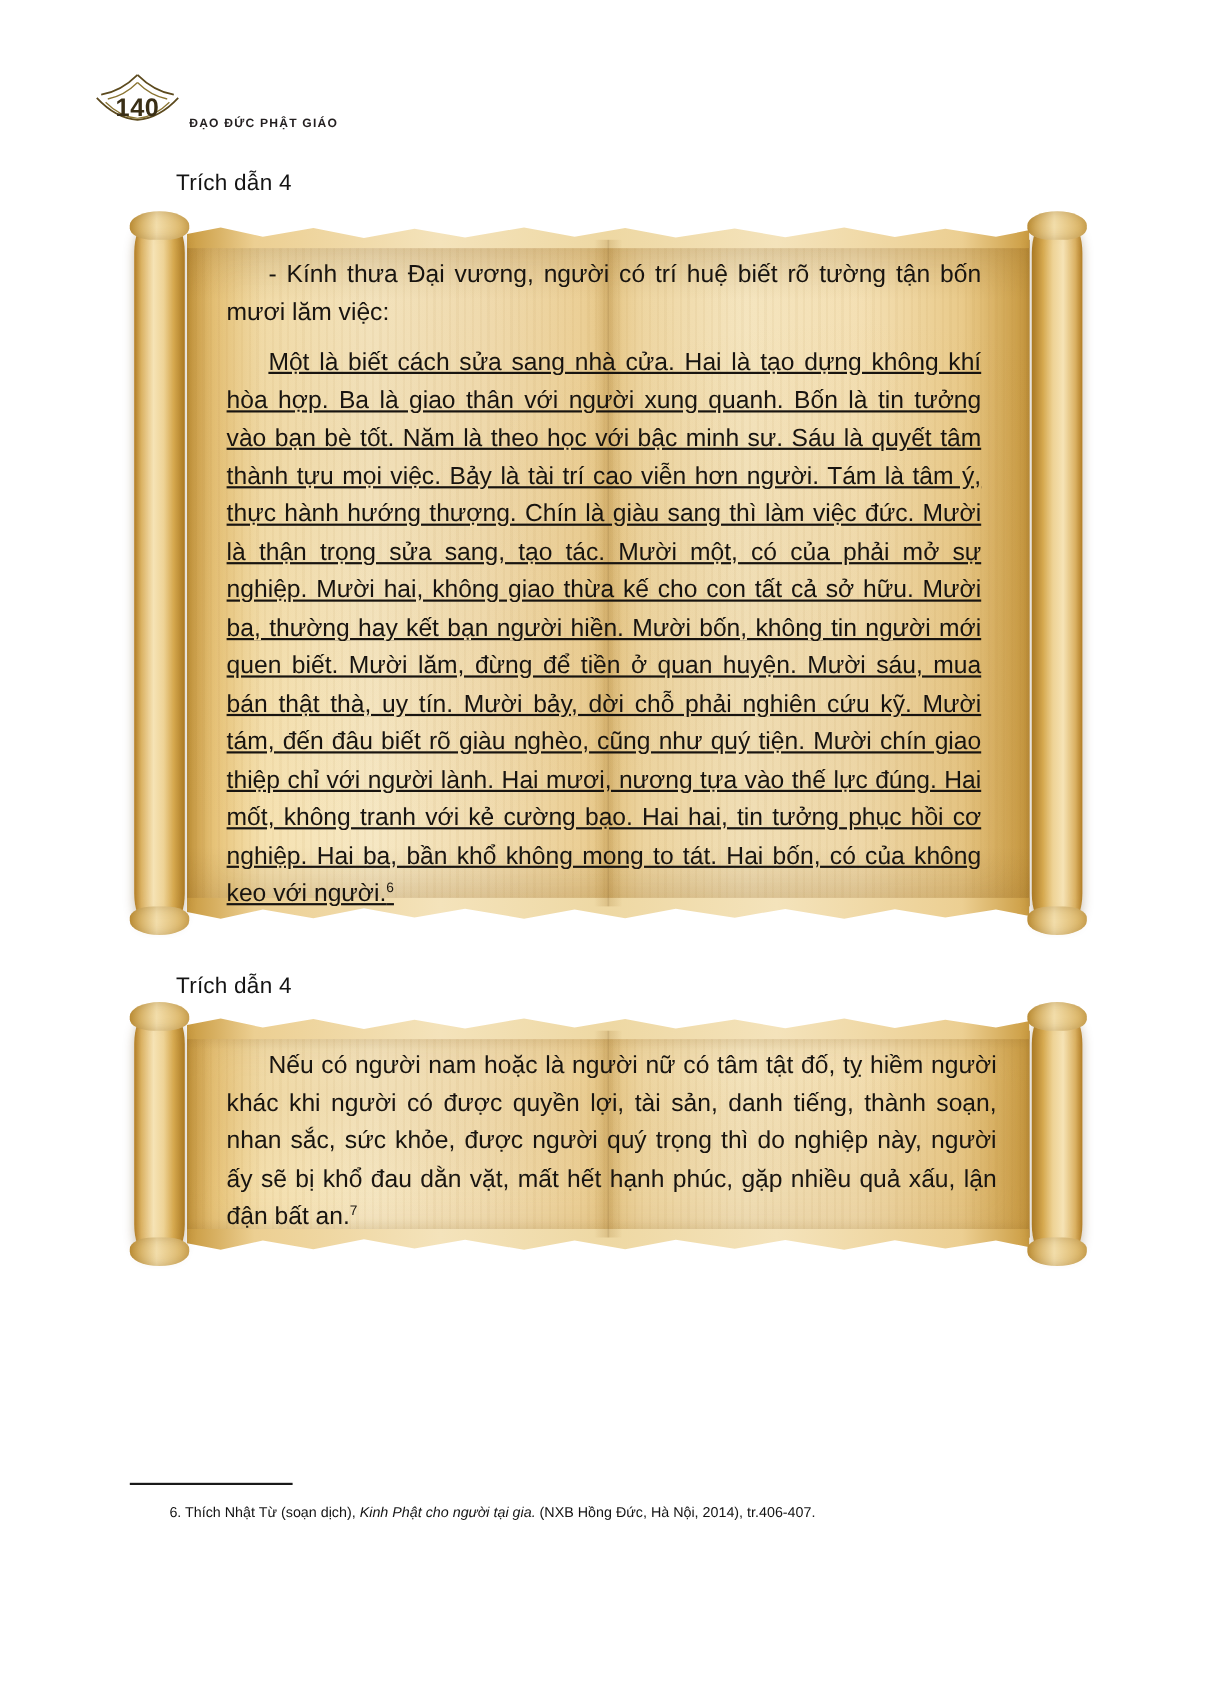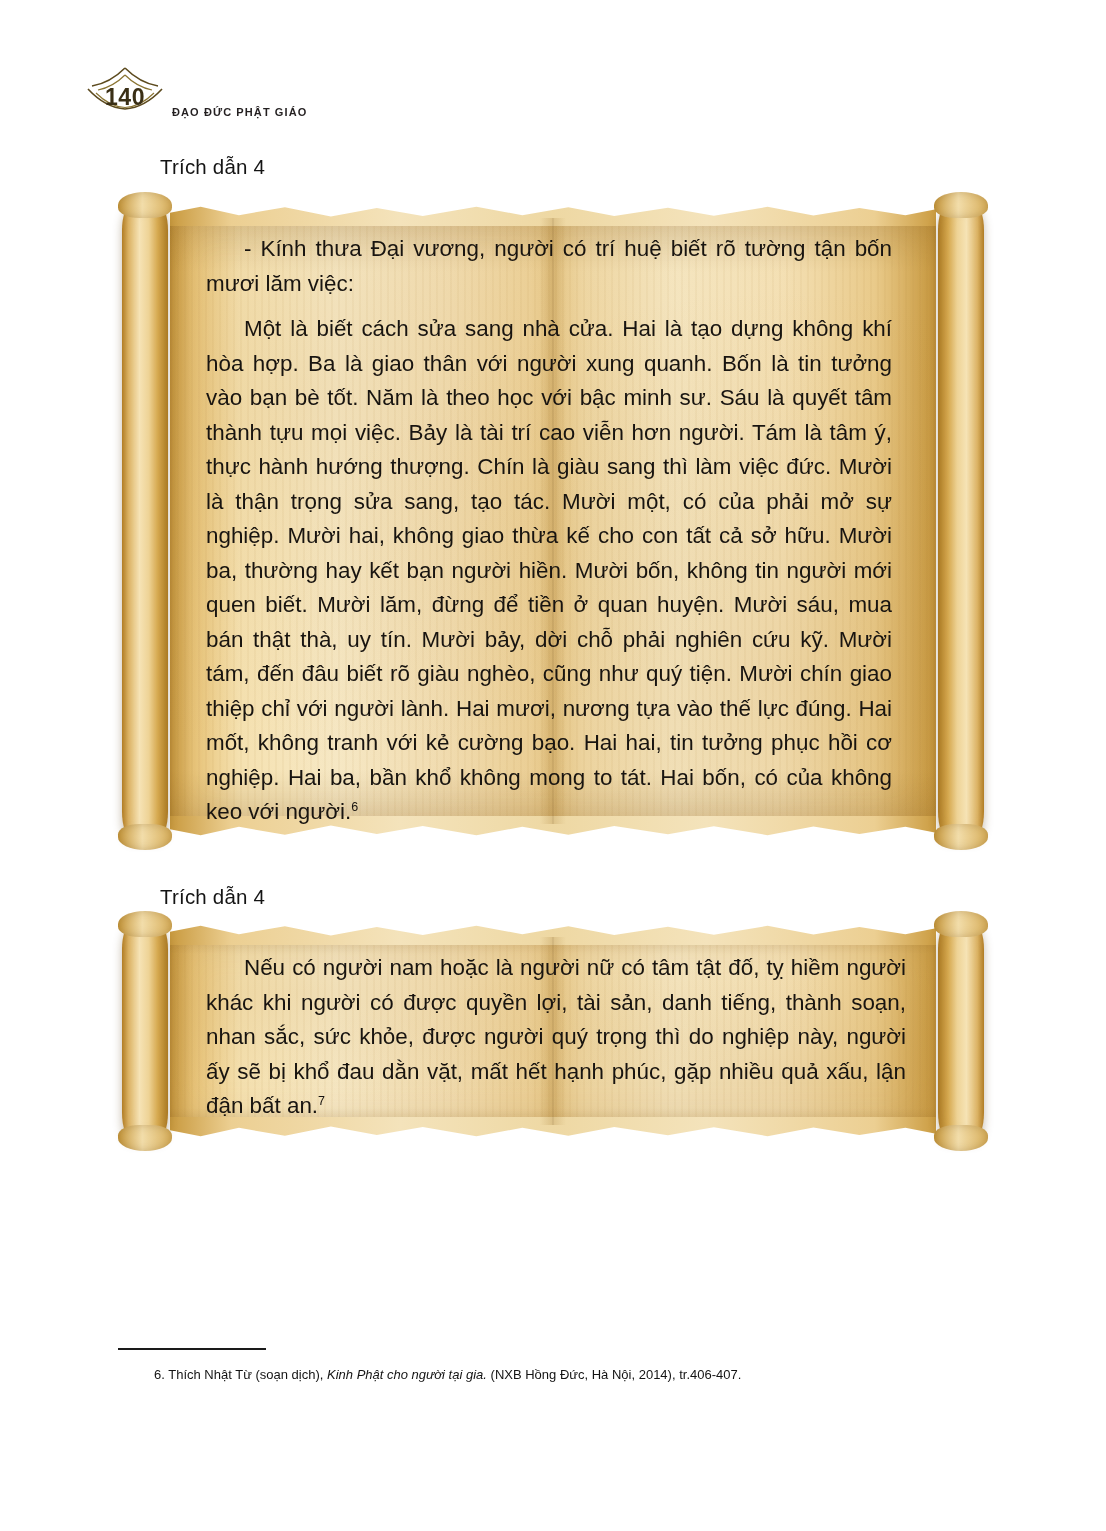--- a/index.html
+++ b/index.html
@@ -195,7 +195,7 @@
     text-justify: inter-word;
   }
   .scroll-text p { margin: 0; }
-  .scroll-text p + p { margin-top: 11px; }
+  .scroll-text p + p { margin-top: 11px; text-decoration: underline; }
   .indent { display: inline-block; width: 38px; }
   sup { font-size: 12.5px; vertical-align: super; line-height: 0; }
 

